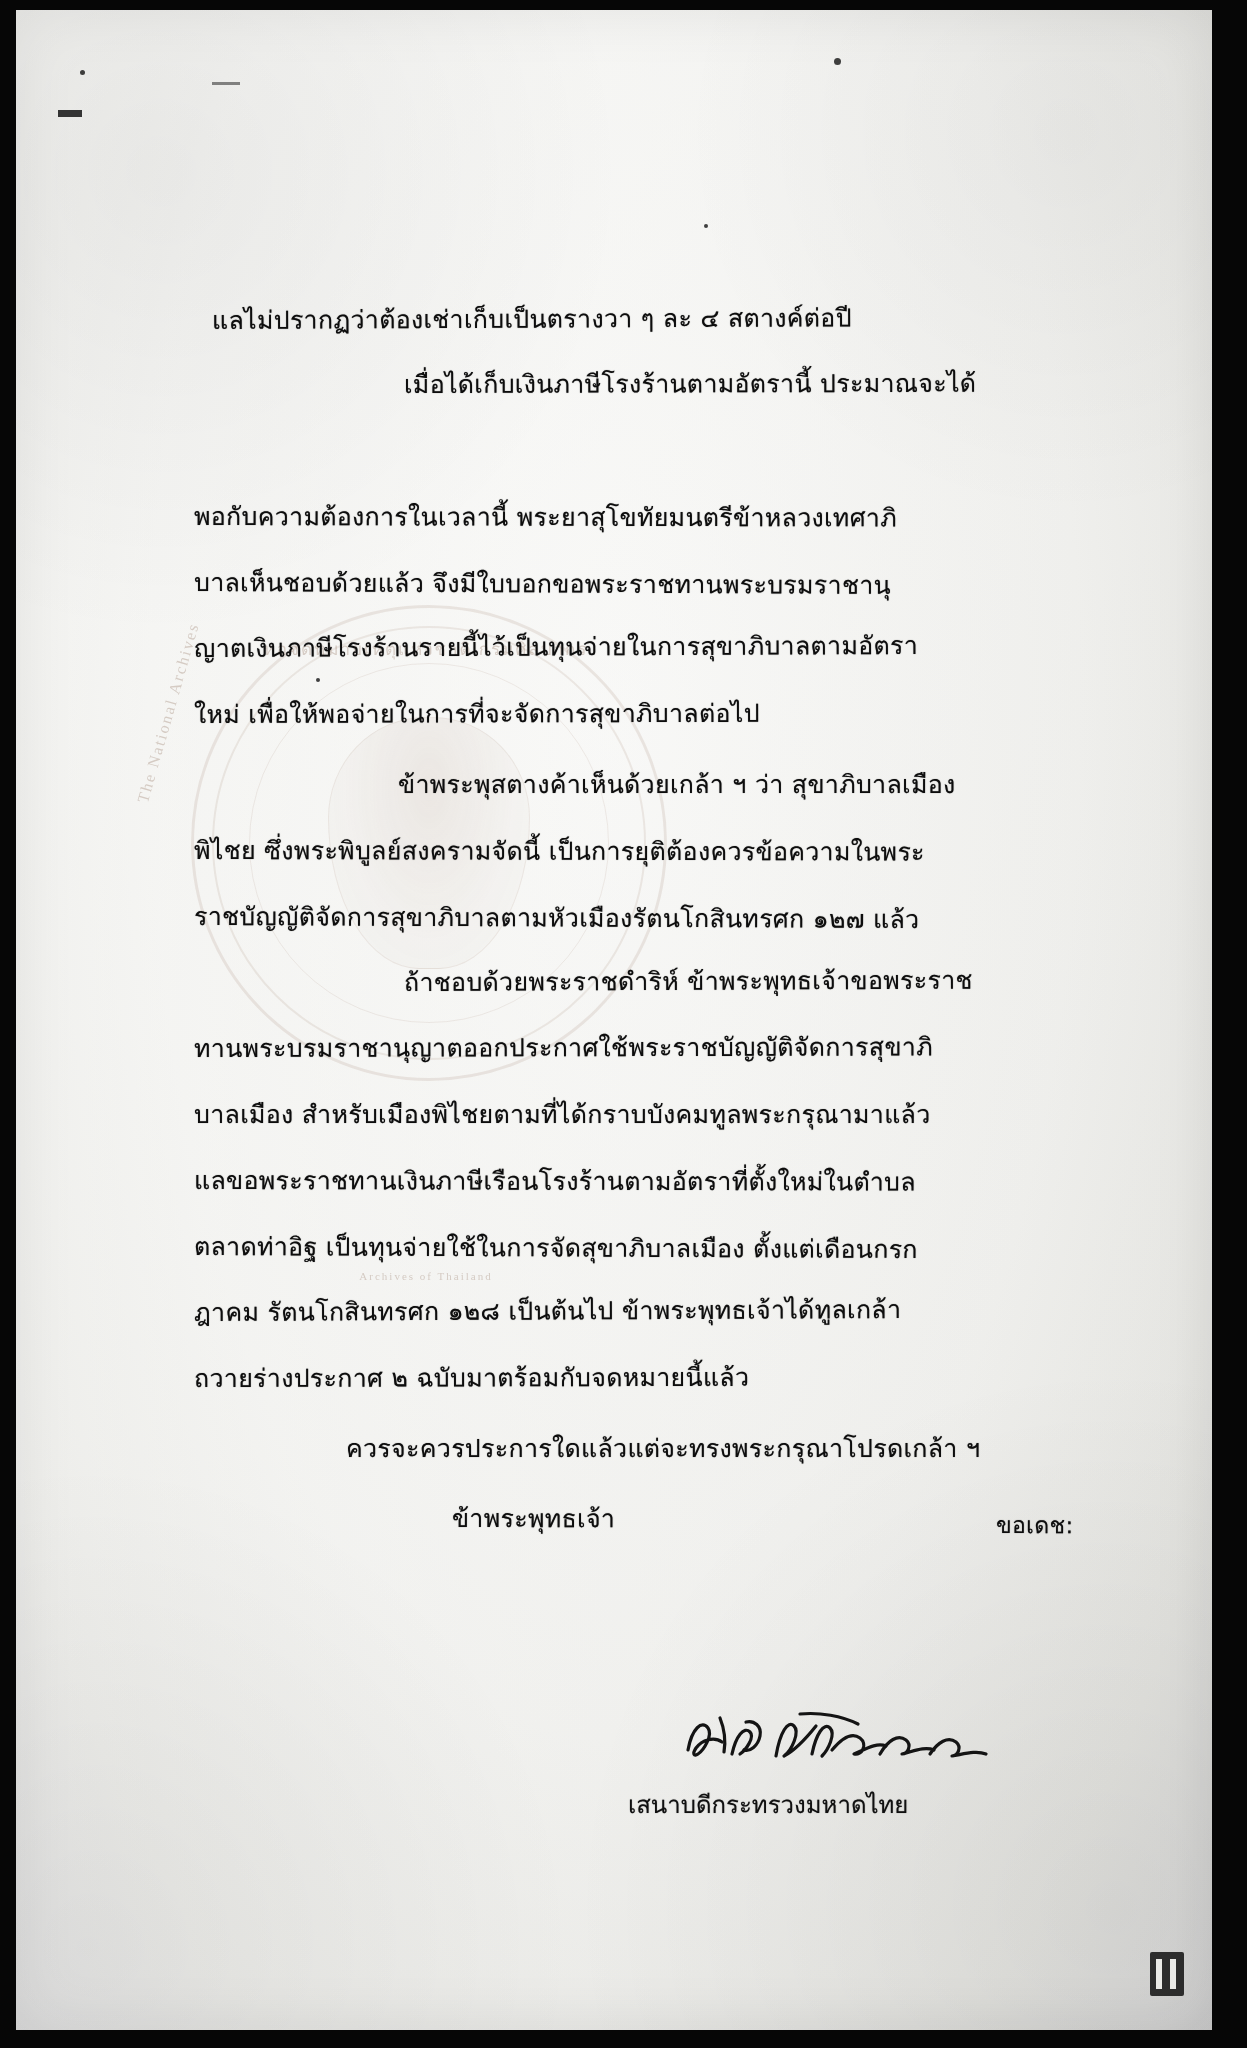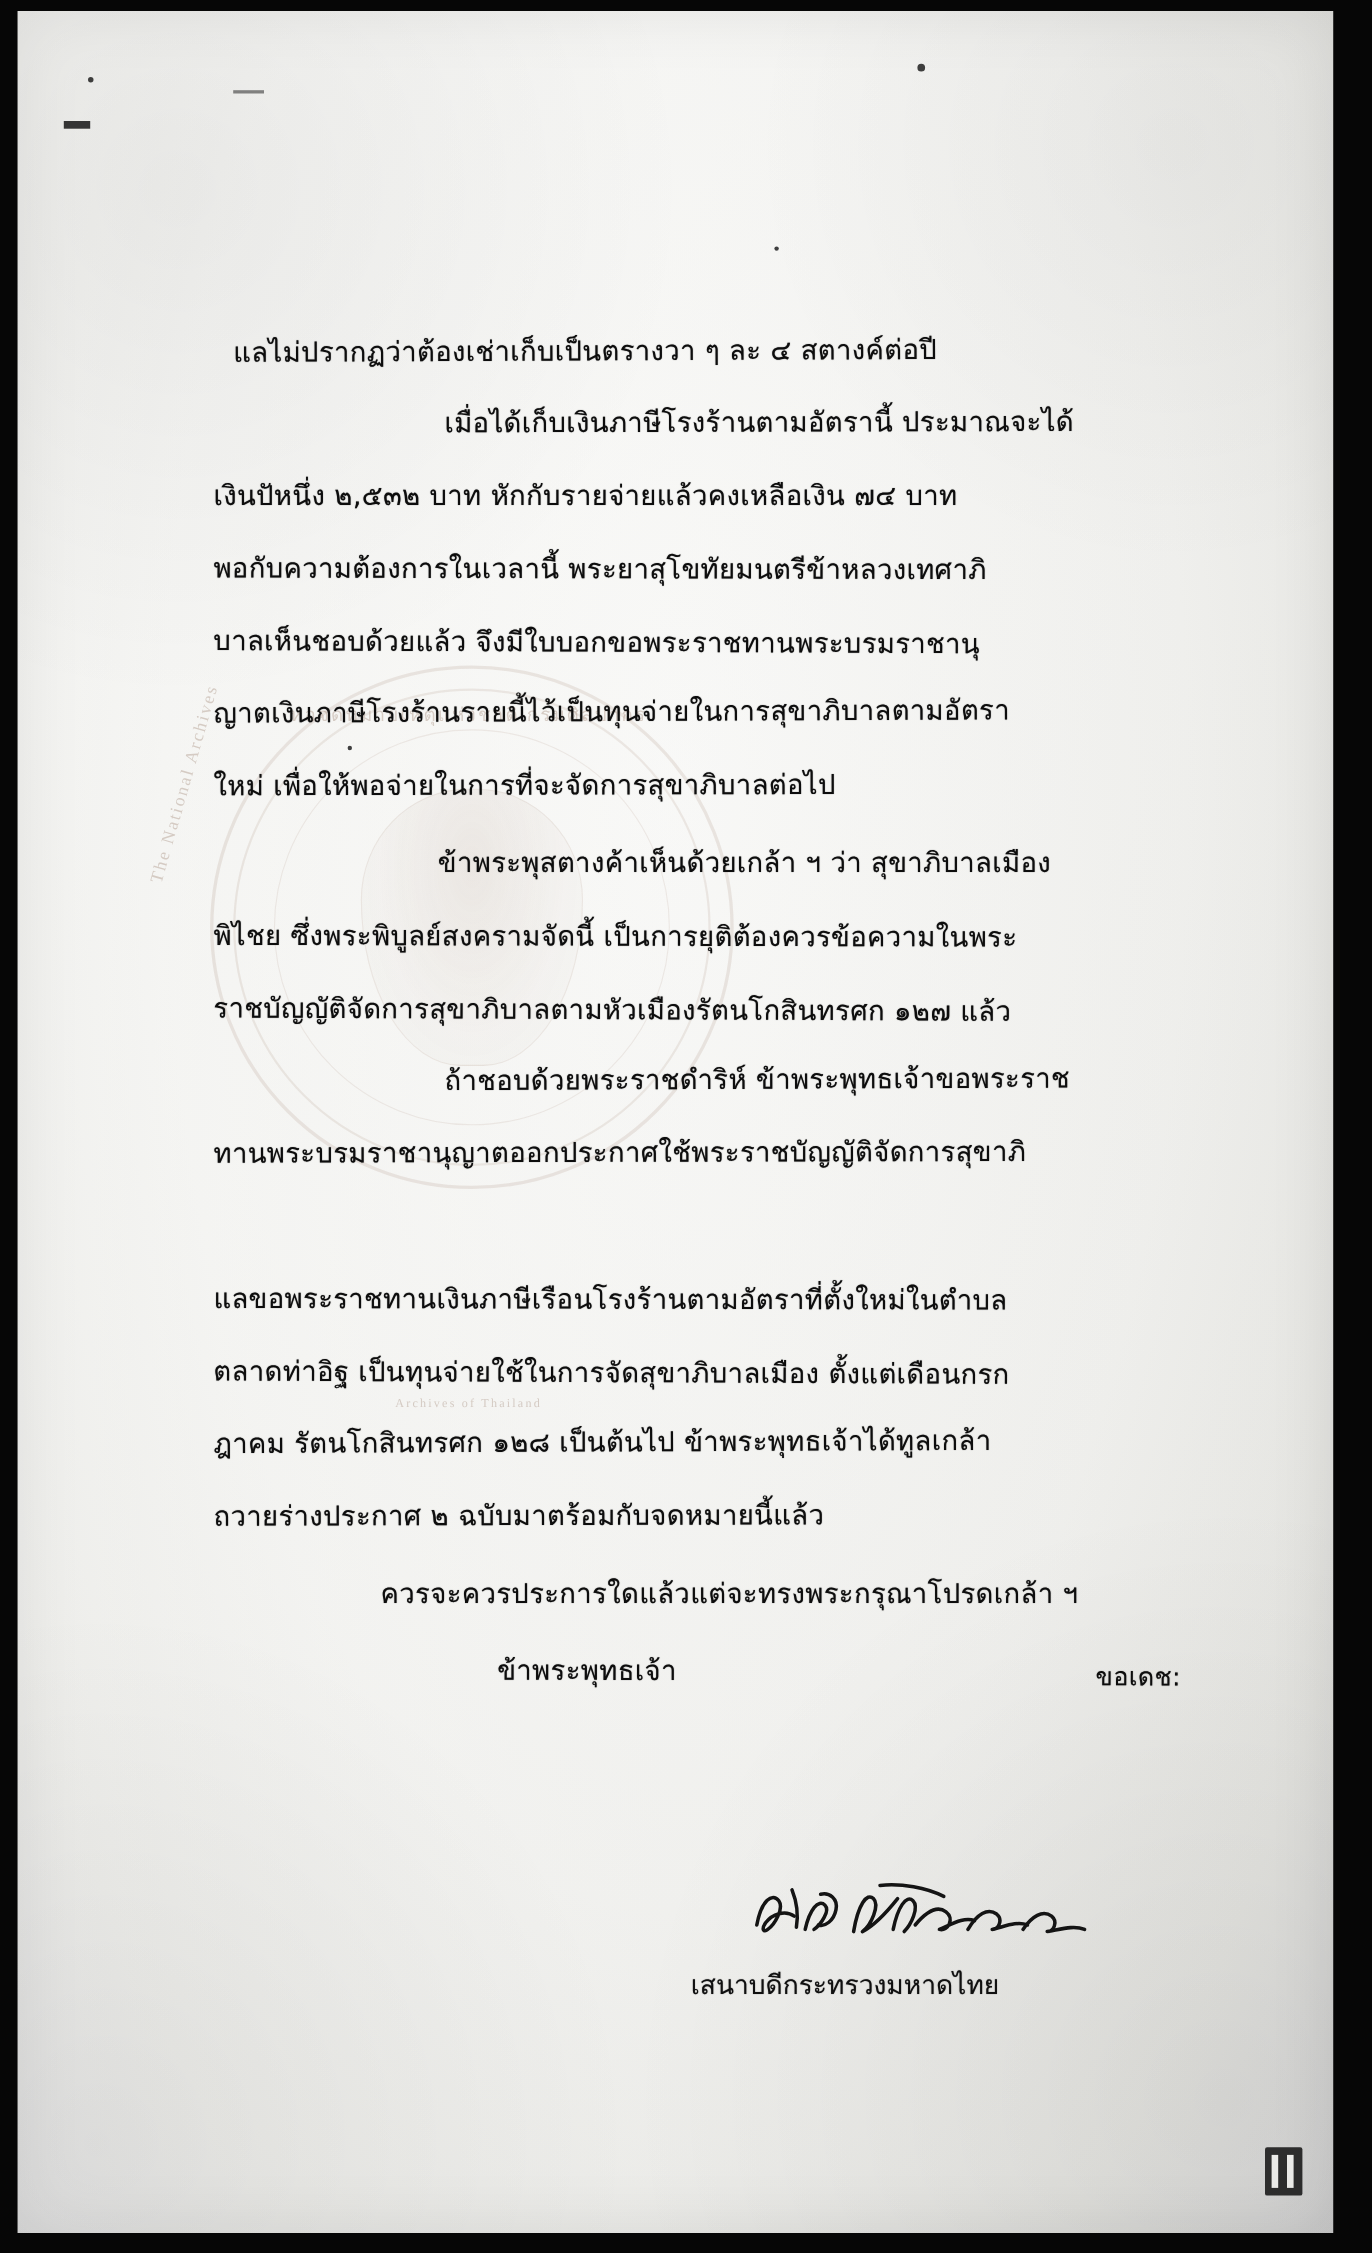--- a/index.html
+++ b/index.html
@@ -208,7 +208,6 @@
     <div class="doc-body" id="body-lines">
         <div class="line" style="left: 196px; top: 296px; font-size: 25px; transform: rotate(-0.24deg);">แลไม่ปรากฏว่าต้องเช่าเก็บเป็นตรางวา ๆ ละ ๔ สตางค์ต่อปี</div>
         <div class="line" style="left: 388px; top: 360px; font-size: 25px; transform: rotate(-0.12deg);">เมื่อได้เก็บเงินภาษีโรงร้านตามอัตรานี้ ประมาณจะได้</div>
-        <div class="line" style="left: 178px; top: 426px; font-size: 25px; transform: rotate(0deg);">เงินปัหนึ่ง ๒,๕๓๒ บาท หักกับรายจ่ายแล้วคงเหลือเงิน ๗๔ บาท</div>
         <div class="line" style="left: 178px; top: 492px; font-size: 25px; transform: rotate(0.12deg);">พอกับความต้องการในเวลานี้   พระยาสุโขทัยมนตรีข้าหลวงเทศาภิ</div>
         <div class="line" style="left: 178px; top: 558px; font-size: 25px; transform: rotate(0.24deg);">บาลเห็นชอบด้วยแล้ว   จึงมีใบบอกขอพระราชทานพระบรมราชานุ</div>
         <div class="line" style="left: 178px; top: 624px; font-size: 25px; transform: rotate(-0.24deg);">ญาตเงินภาษีโรงร้านรายนี้ไว้เป็นทุนจ่ายในการสุขาภิบาลตามอัตรา</div>

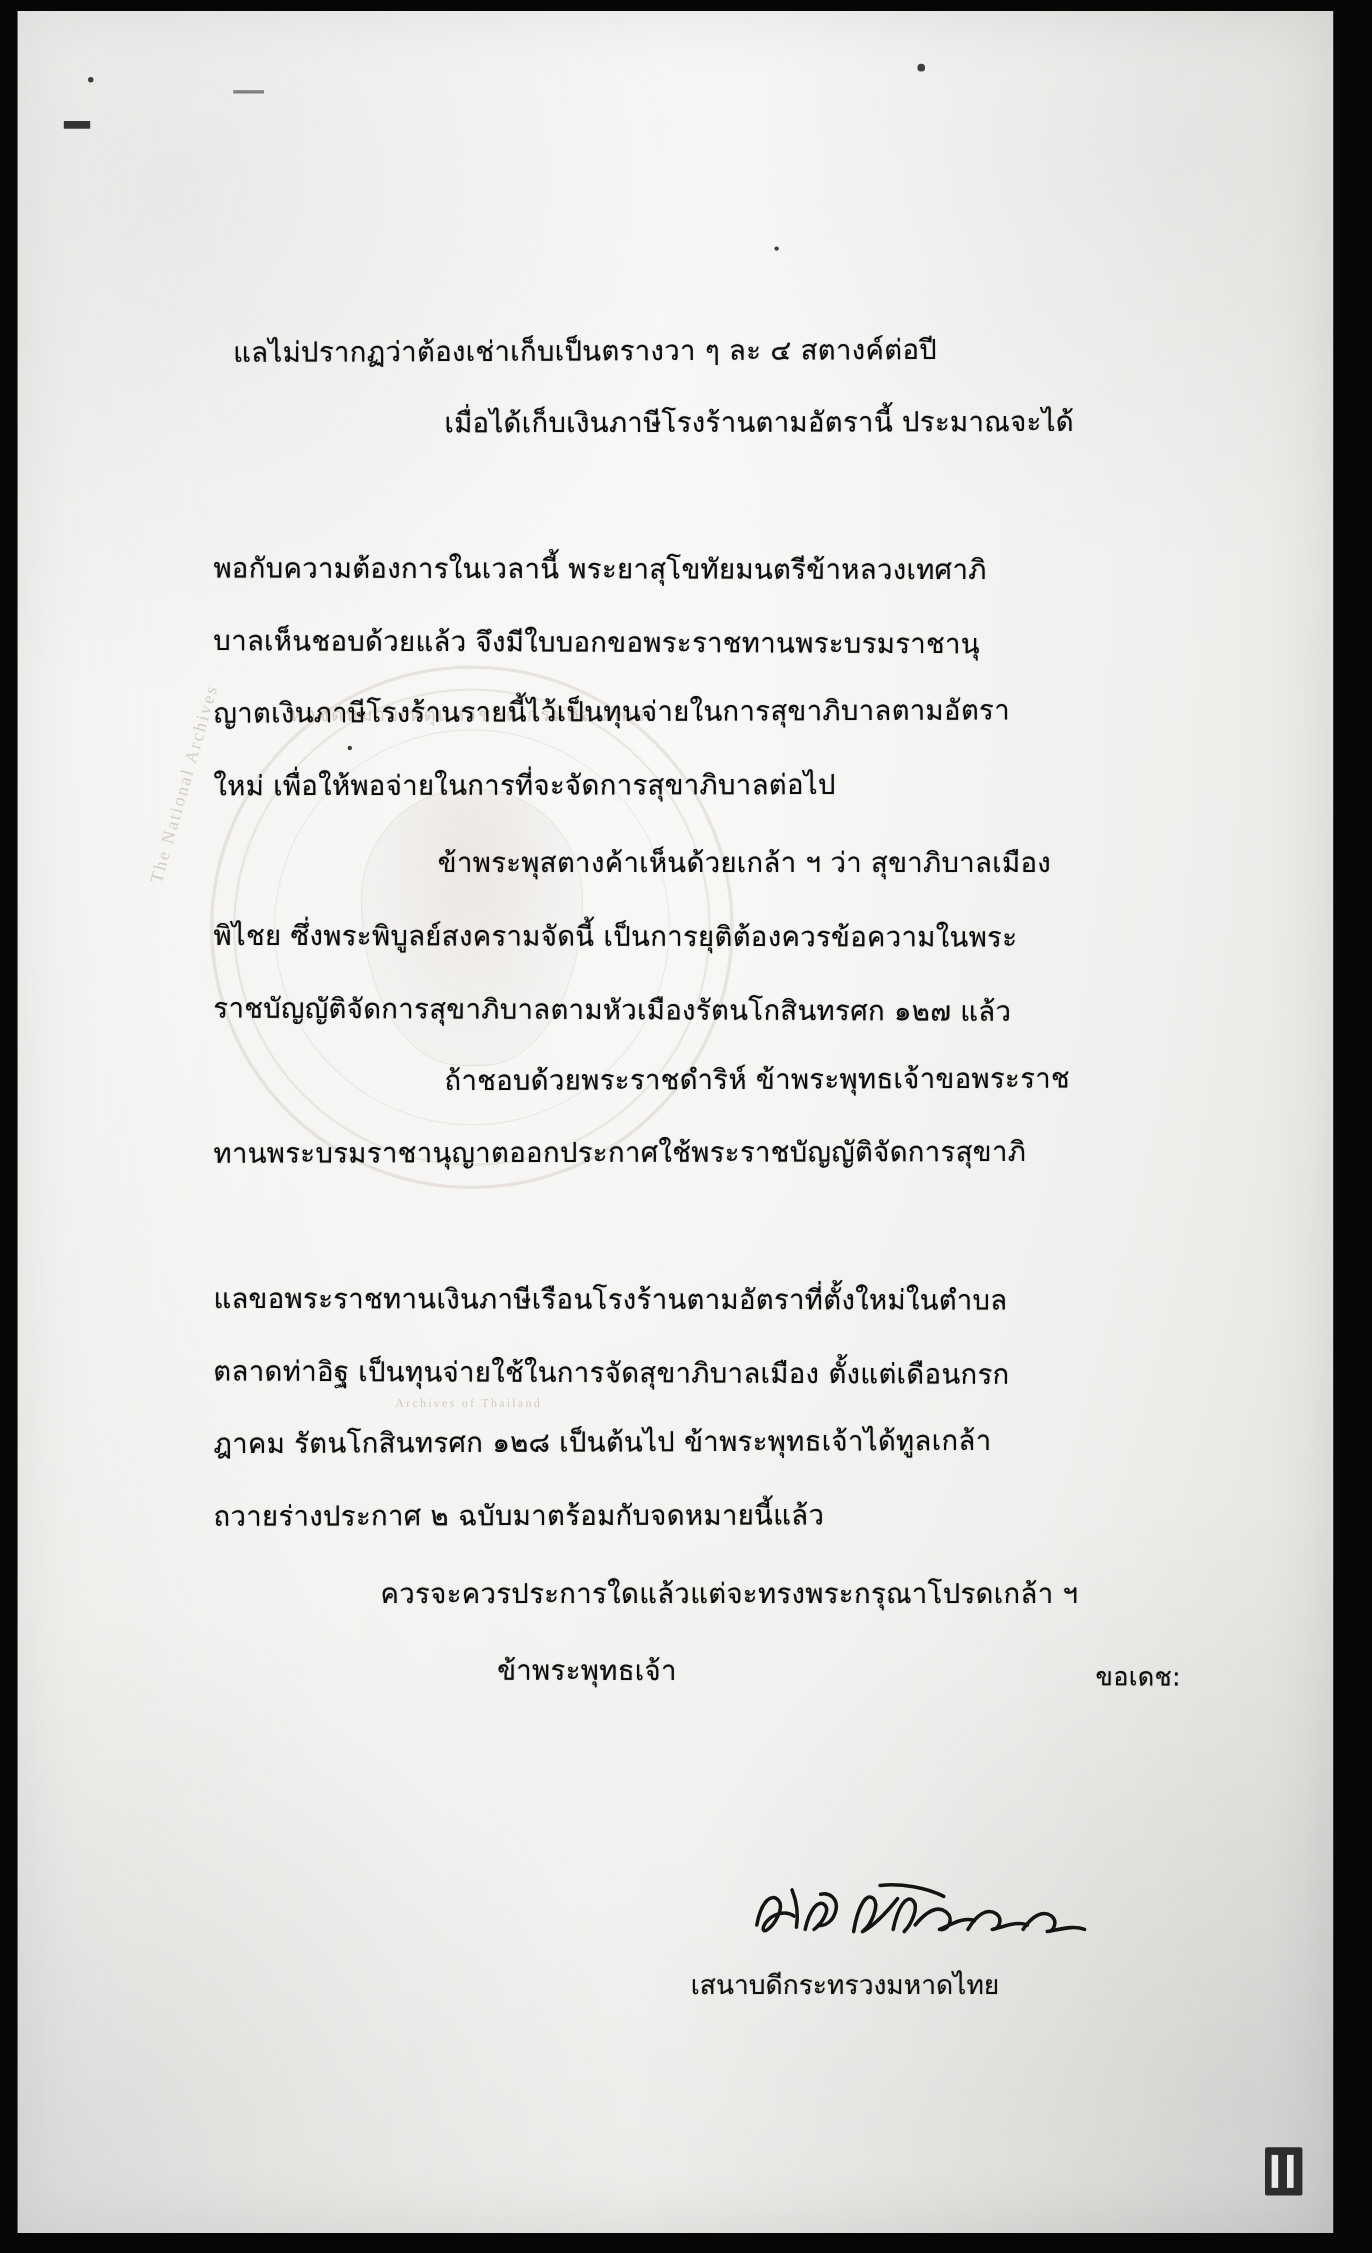--- a/index.html
+++ b/index.html
@@ -217,6 +217,7 @@
         <div class="line" style="left: 178px; top: 892px; font-size: 25px; transform: rotate(0.24deg);">ราชบัญญัติจัดการสุขาภิบาลตามหัวเมืองรัตนโกสินทรศก ๑๒๗ แล้ว</div>
         <div class="line" style="left: 388px; top: 958px; font-size: 25px; transform: rotate(-0.24deg);">ถ้าชอบด้วยพระราชดำริห์   ข้าพระพุทธเจ้าขอพระราช</div>
         <div class="line" style="left: 178px; top: 1024px; font-size: 25px; transform: rotate(-0.12deg);">ทานพระบรมราชานุญาตออกประกาศใช้พระราชบัญญัติจัดการสุขาภิ</div>
+        <div class="line" style="left: 178px; top: 1090px; font-size: 25px; transform: rotate(0deg);">บาลเมือง สำหรับเมืองพิไชยตามที่ได้กราบบังคมทูลพระกรุณามาแล้ว</div>
         <div class="line" style="left: 178px; top: 1156px; font-size: 25px; transform: rotate(0.12deg);">แลขอพระราชทานเงินภาษีเรือนโรงร้านตามอัตราที่ตั้งใหม่ในตำบล</div>
         <div class="line" style="left: 178px; top: 1222px; font-size: 25px; transform: rotate(0.24deg);">ตลาดท่าอิฐ เป็นทุนจ่ายใช้ในการจัดสุขาภิบาลเมือง ตั้งแต่เดือนกรก</div>
         <div class="line" style="left: 178px; top: 1288px; font-size: 25px; transform: rotate(-0.24deg);">ฎาคม รัตนโกสินทรศก ๑๒๘ เป็นต้นไป   ข้าพระพุทธเจ้าได้ทูลเกล้า</div>

